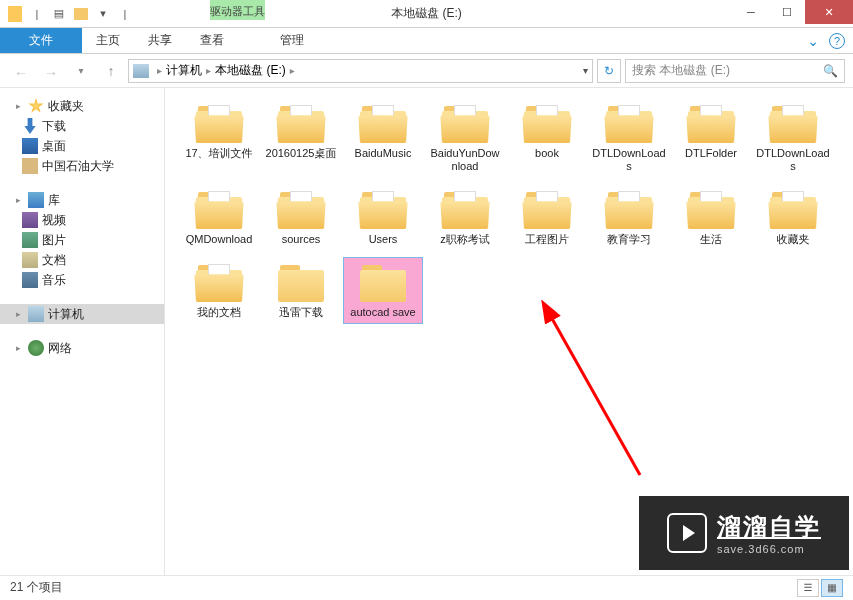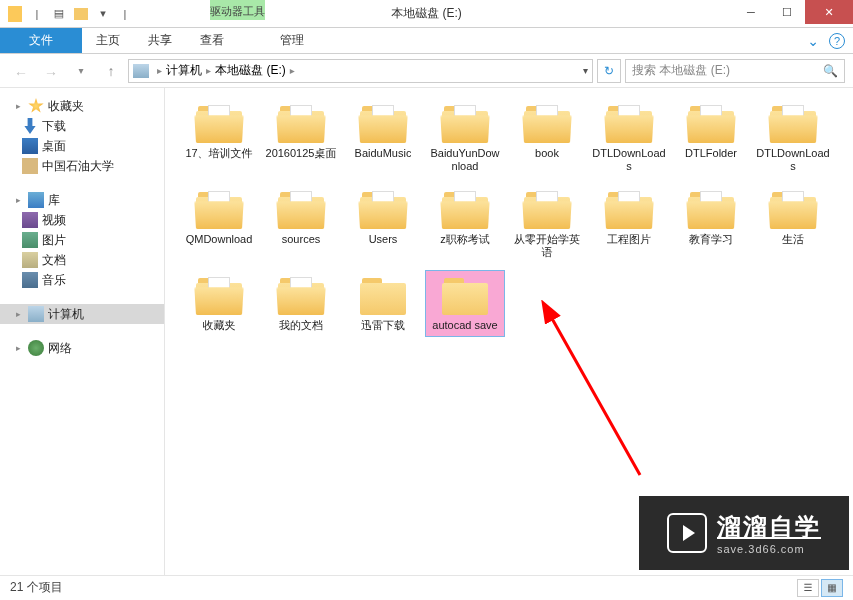--- a/index.html
+++ b/index.html
@@ -293,13 +293,6 @@
             <div class="paper"></div>
             <div class="front"></div>
           </div>
-          <div class="folder-label">从零开始学英语</div>
-        </div>
-        <div class="folder-item">
-          <div class="folder-icon">
-            <div class="paper"></div>
-            <div class="front"></div>
-          </div>
           <div class="folder-label">工程图片</div>
         </div>
         <div class="folder-item">

